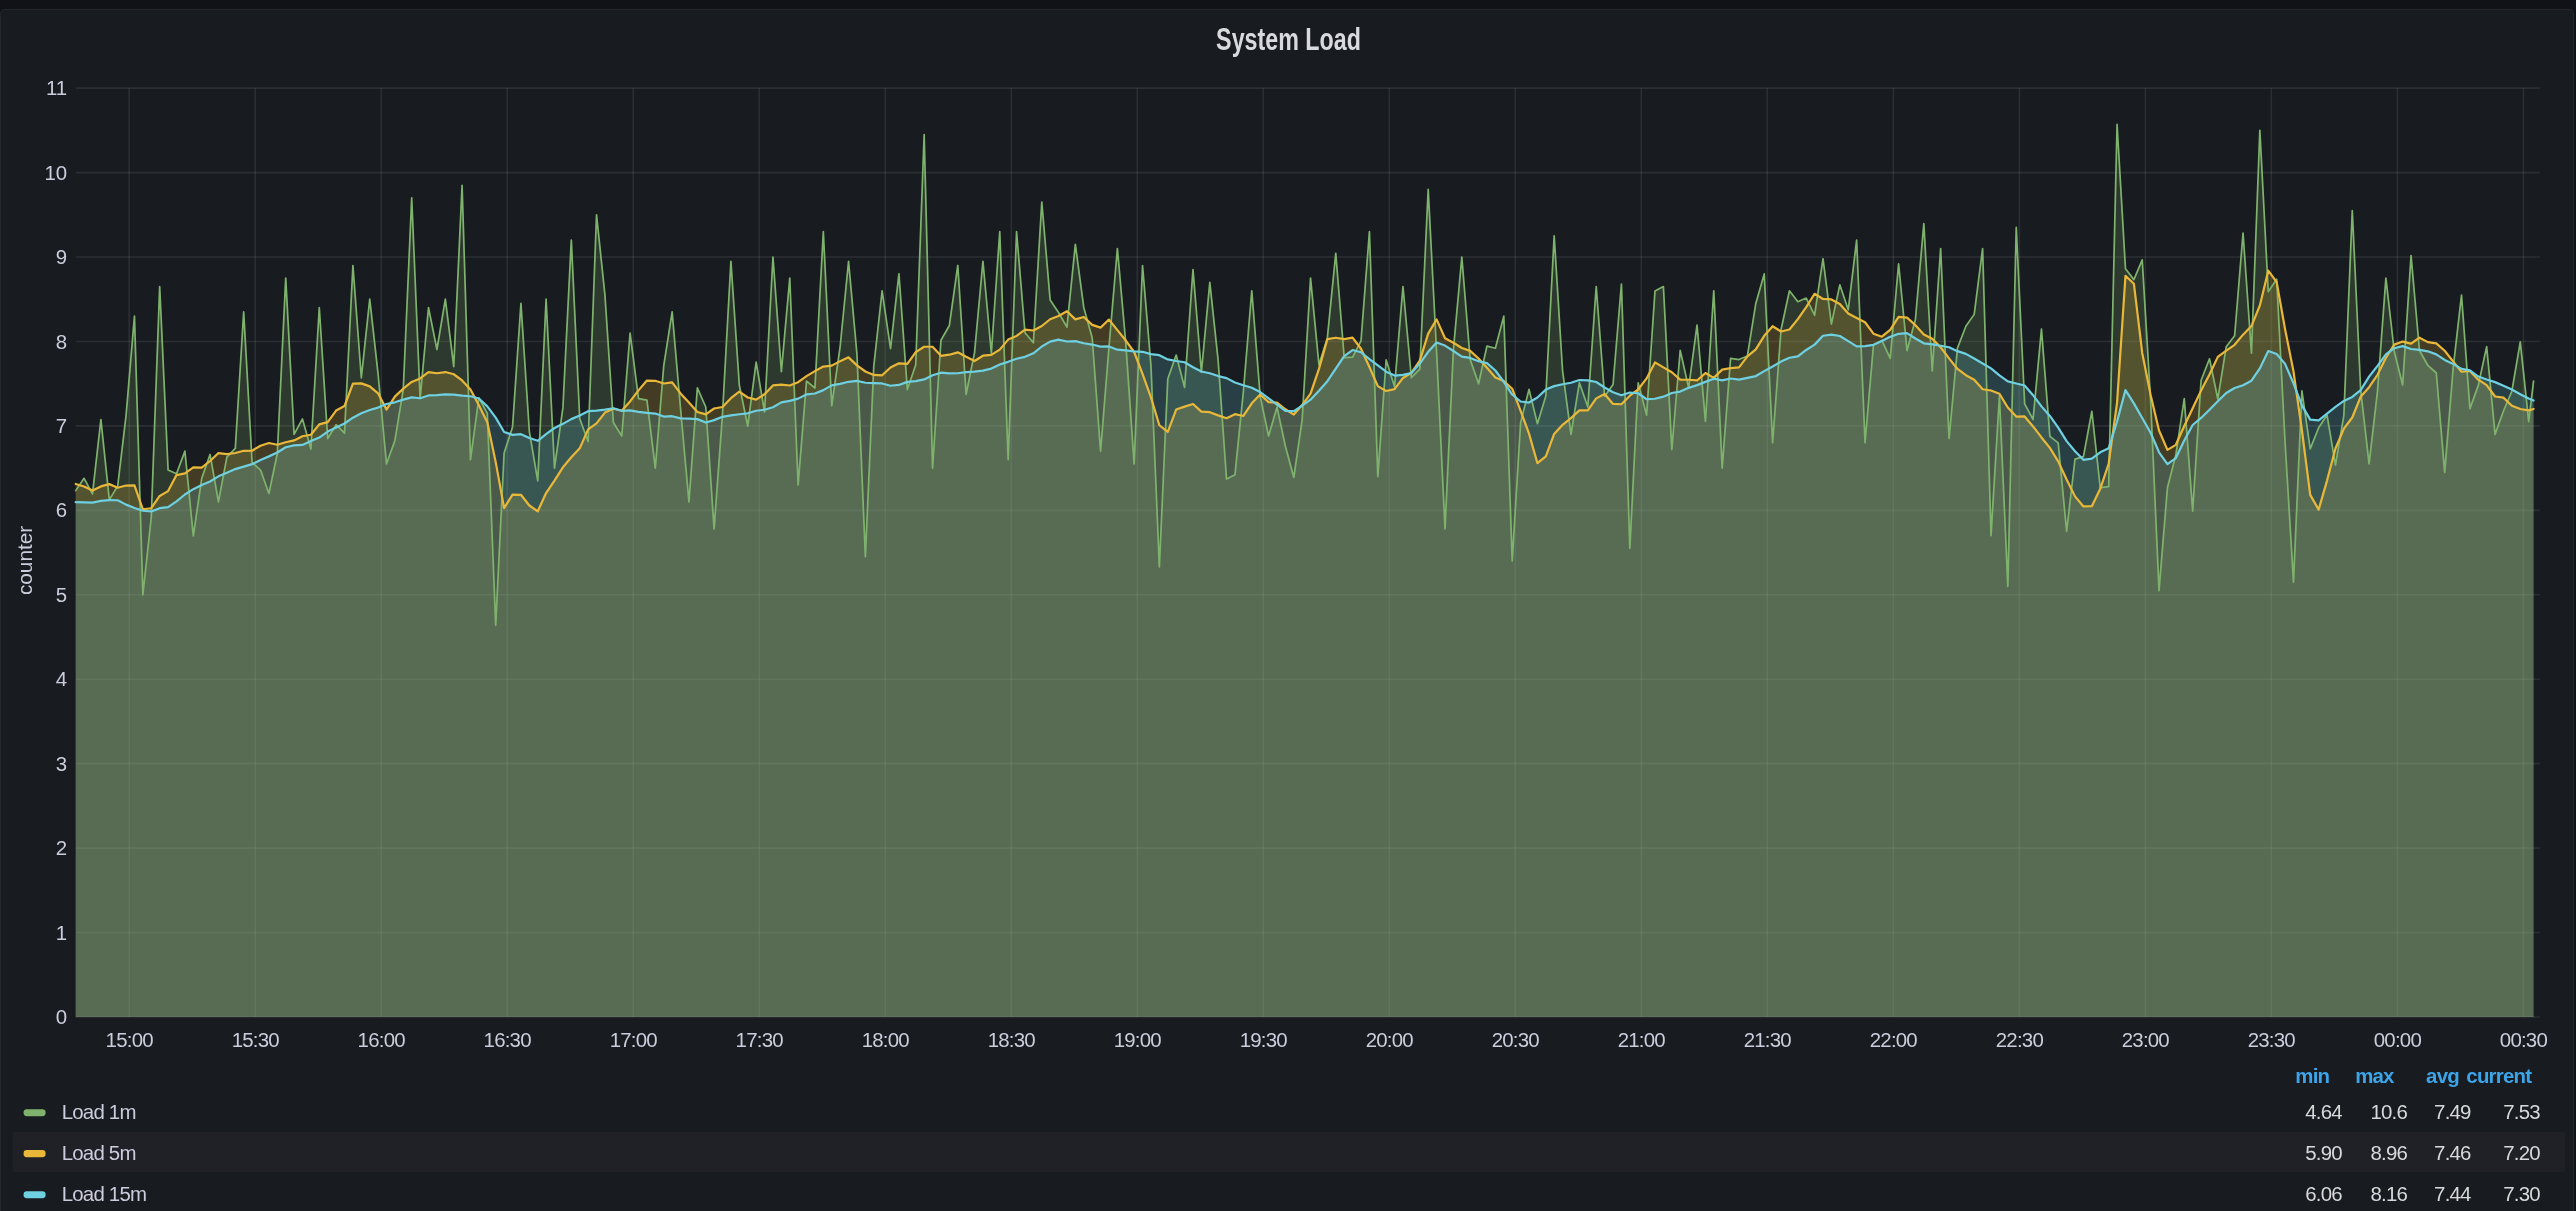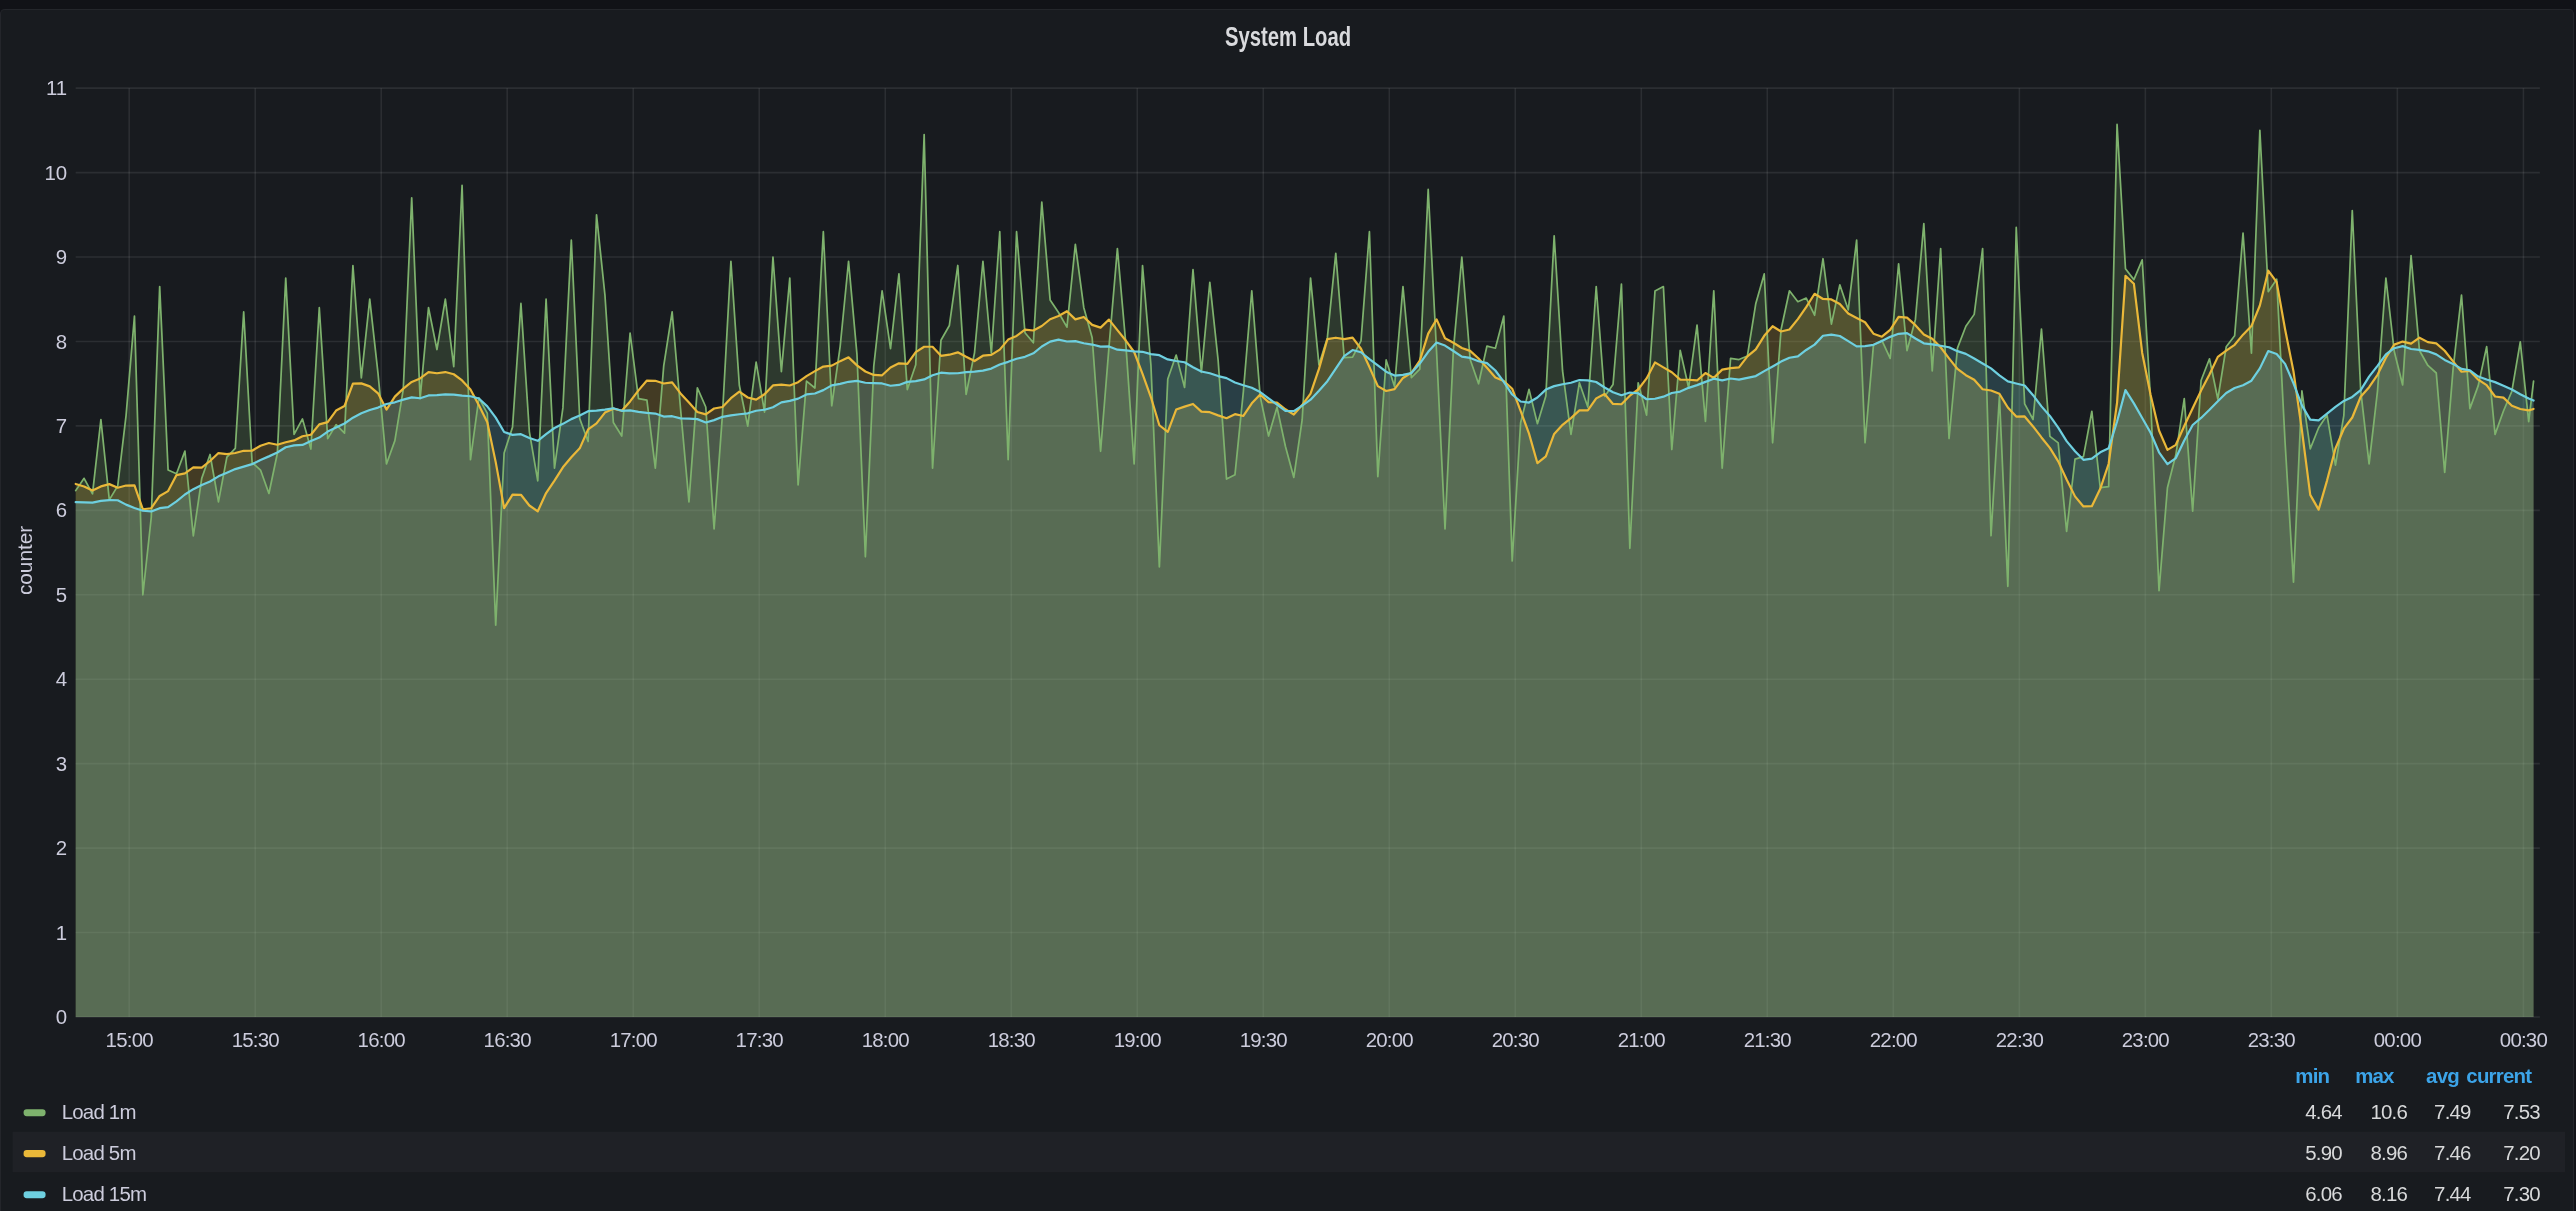--- a/index.html
+++ b/index.html
@@ -5,7 +5,7 @@
 #panel{position:absolute;left:0;top:9.4px;width:2574px;height:1202px;background:#181B1F;
 border:1.6px solid #24262B;border-bottom:none;border-radius:4.7px 4.7px 0 0;box-sizing:border-box}
 #title{position:absolute;left:0;top:22px;width:2576px;text-align:center;
-font-family:"Liberation Sans",sans-serif;font-weight:bold;font-size:27px;color:#D9DADD}
+font-family:"Liberation Sans",sans-serif;font-weight:bold;font-size:31px;color:#D9DADD}
 #title span{display:inline-block;transform:scaleX(0.75)}
 svg{position:absolute;left:0;top:0}
 .ax{font-family:"Liberation Sans",sans-serif;font-size:26px;fill:#CCCCDC}

